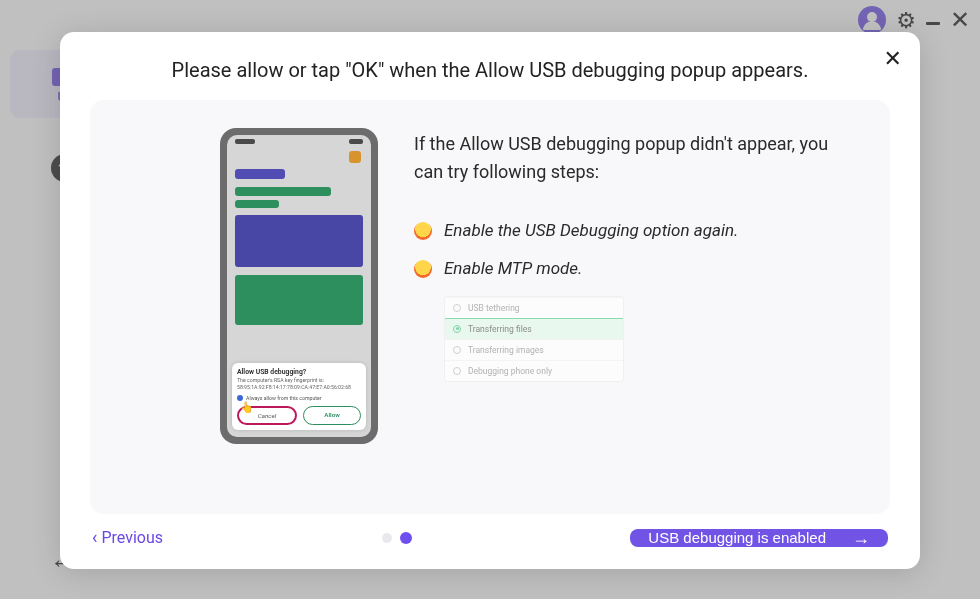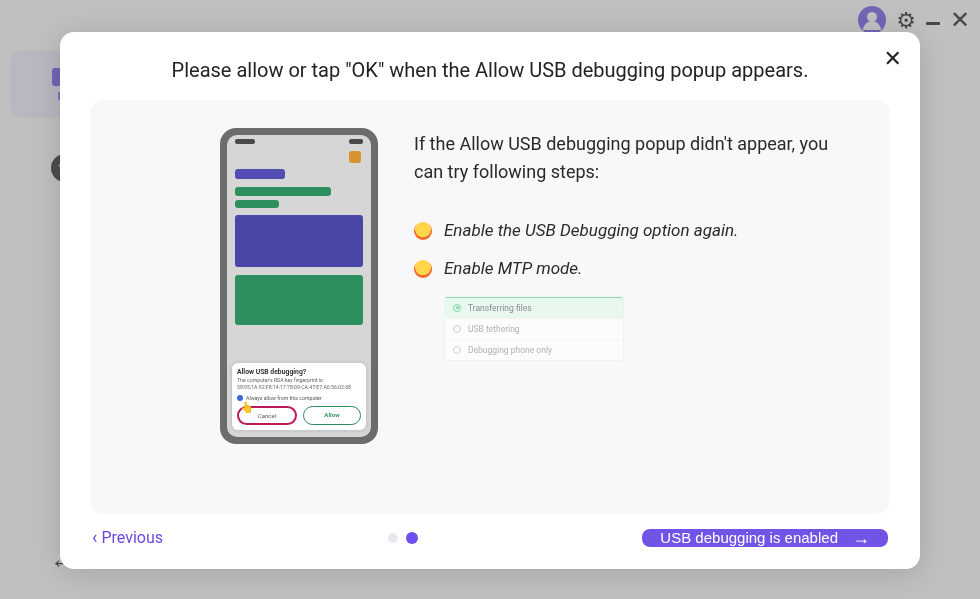--- a/index.html
+++ b/index.html
@@ -301,13 +301,13 @@
       </div>
 
       <div class="usb-list">
+        <div class="usb-opt">
+            <div class="radio"></div>
+            <span>USB tethering</span>
+          </div>
         <div class="usb-opt first">
             <div class="radio"></div>
             <span>Transferring files</span>
-          </div>
-        <div class="usb-opt">
-            <div class="radio"></div>
-            <span>USB tethering</span>
           </div>
         <div class="usb-opt">
             <div class="radio"></div>

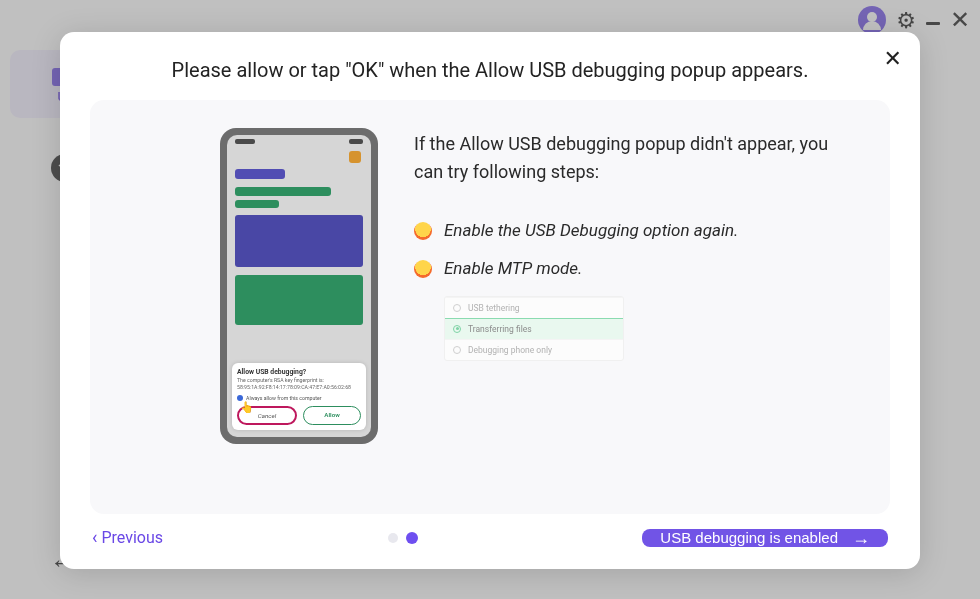--- a/index.html
+++ b/index.html
@@ -311,6 +311,10 @@
           </div>
         <div class="usb-opt">
             <div class="radio"></div>
+            <span>Transferring images</span>
+          </div>
+        <div class="usb-opt">
+            <div class="radio"></div>
             <span>Debugging phone only</span>
           </div>
       </div>

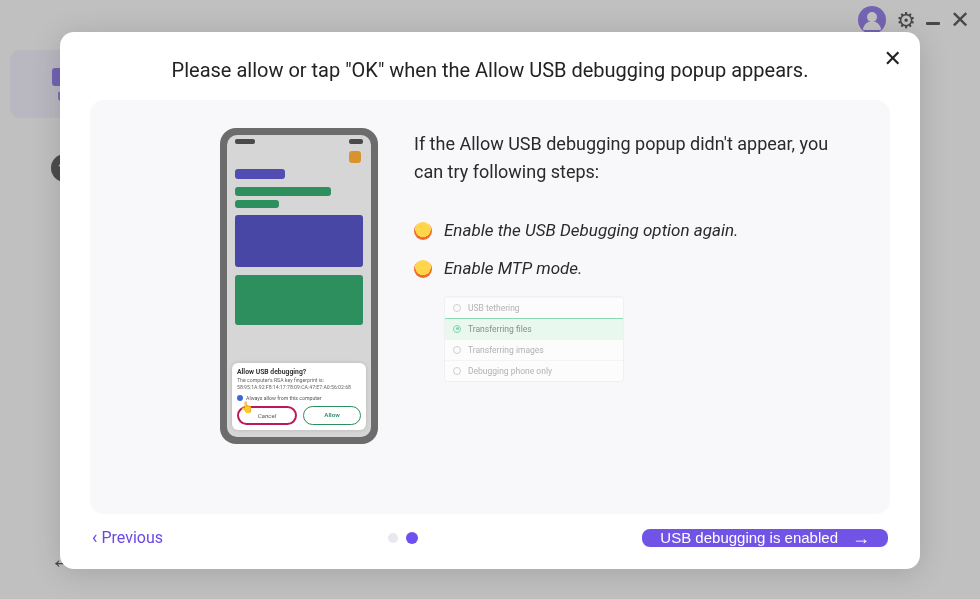--- a/index.html
+++ b/index.html
@@ -217,7 +217,7 @@
   .cta{
     background:#7154e6;color:#fff;border:none;
     padding:0 18px;border-radius:8px;
-    font-size:15px;display:flex;align-items:center;gap:14px;cursor:pointer;
+    font-size:15px;display:flex;align-items:center;gap:26px;cursor:pointer;
   }
   .arrow{font-size:18px;line-height:1;}
 </style>

